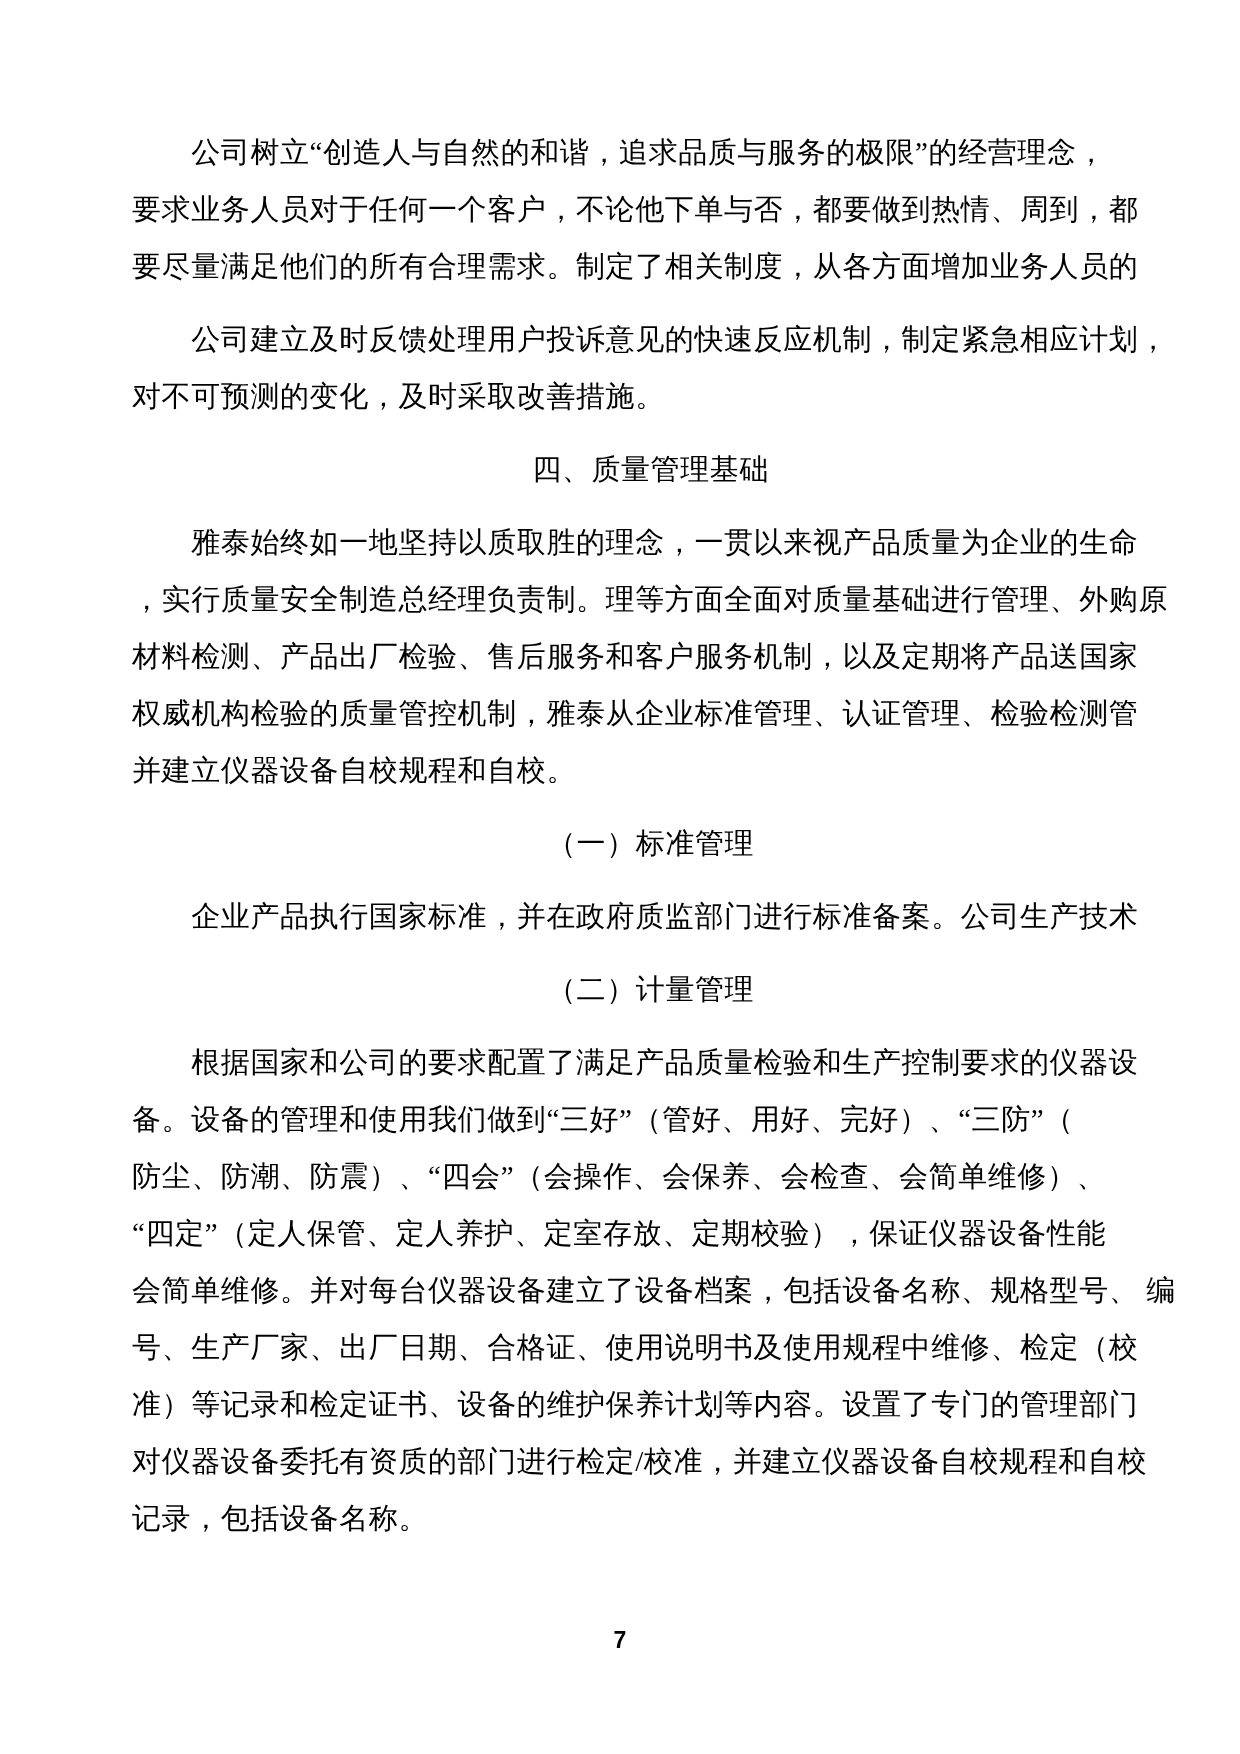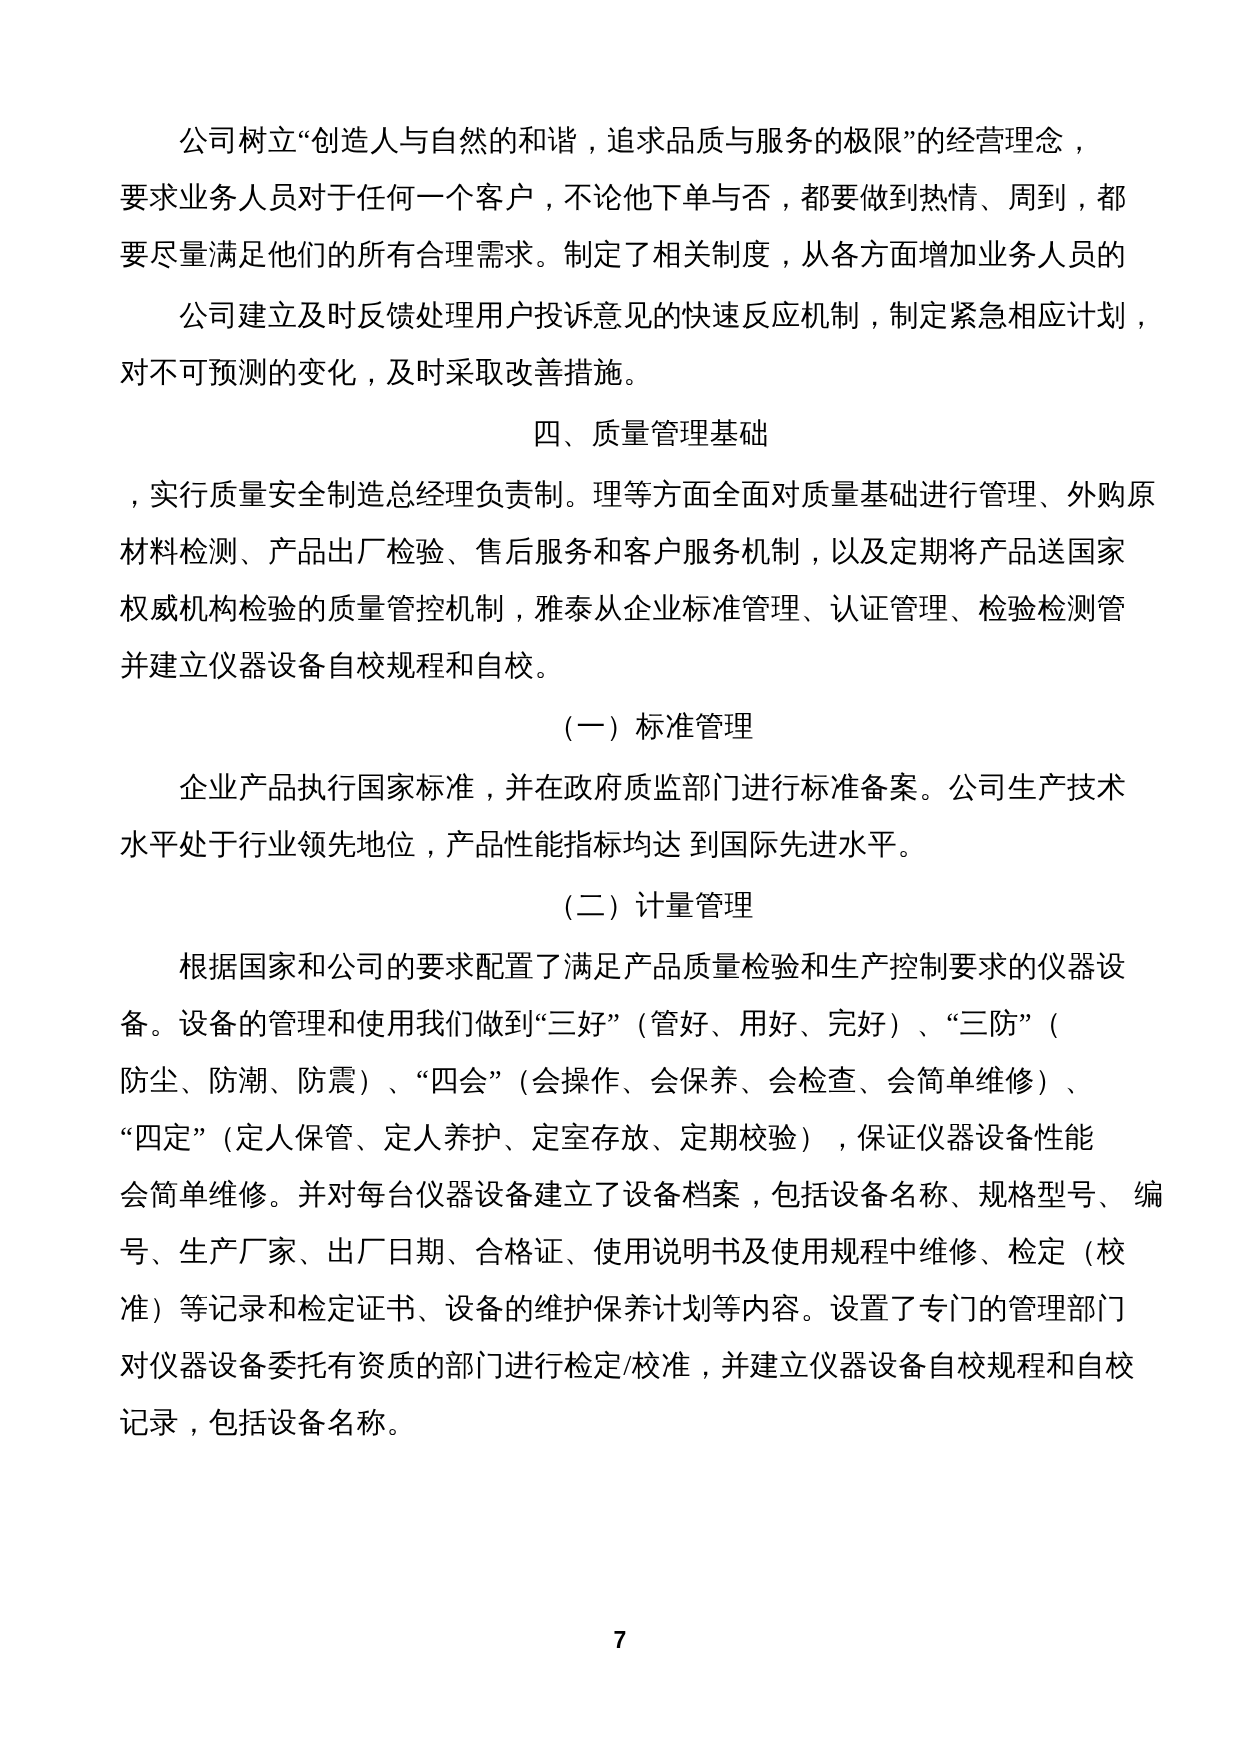--- a/index.html
+++ b/index.html
@@ -30,7 +30,7 @@
     width: 1010px;
   }
   .paragraph {
-    margin: 4px;
+    margin: 16px;
     padding: 0;
   }
   .line {

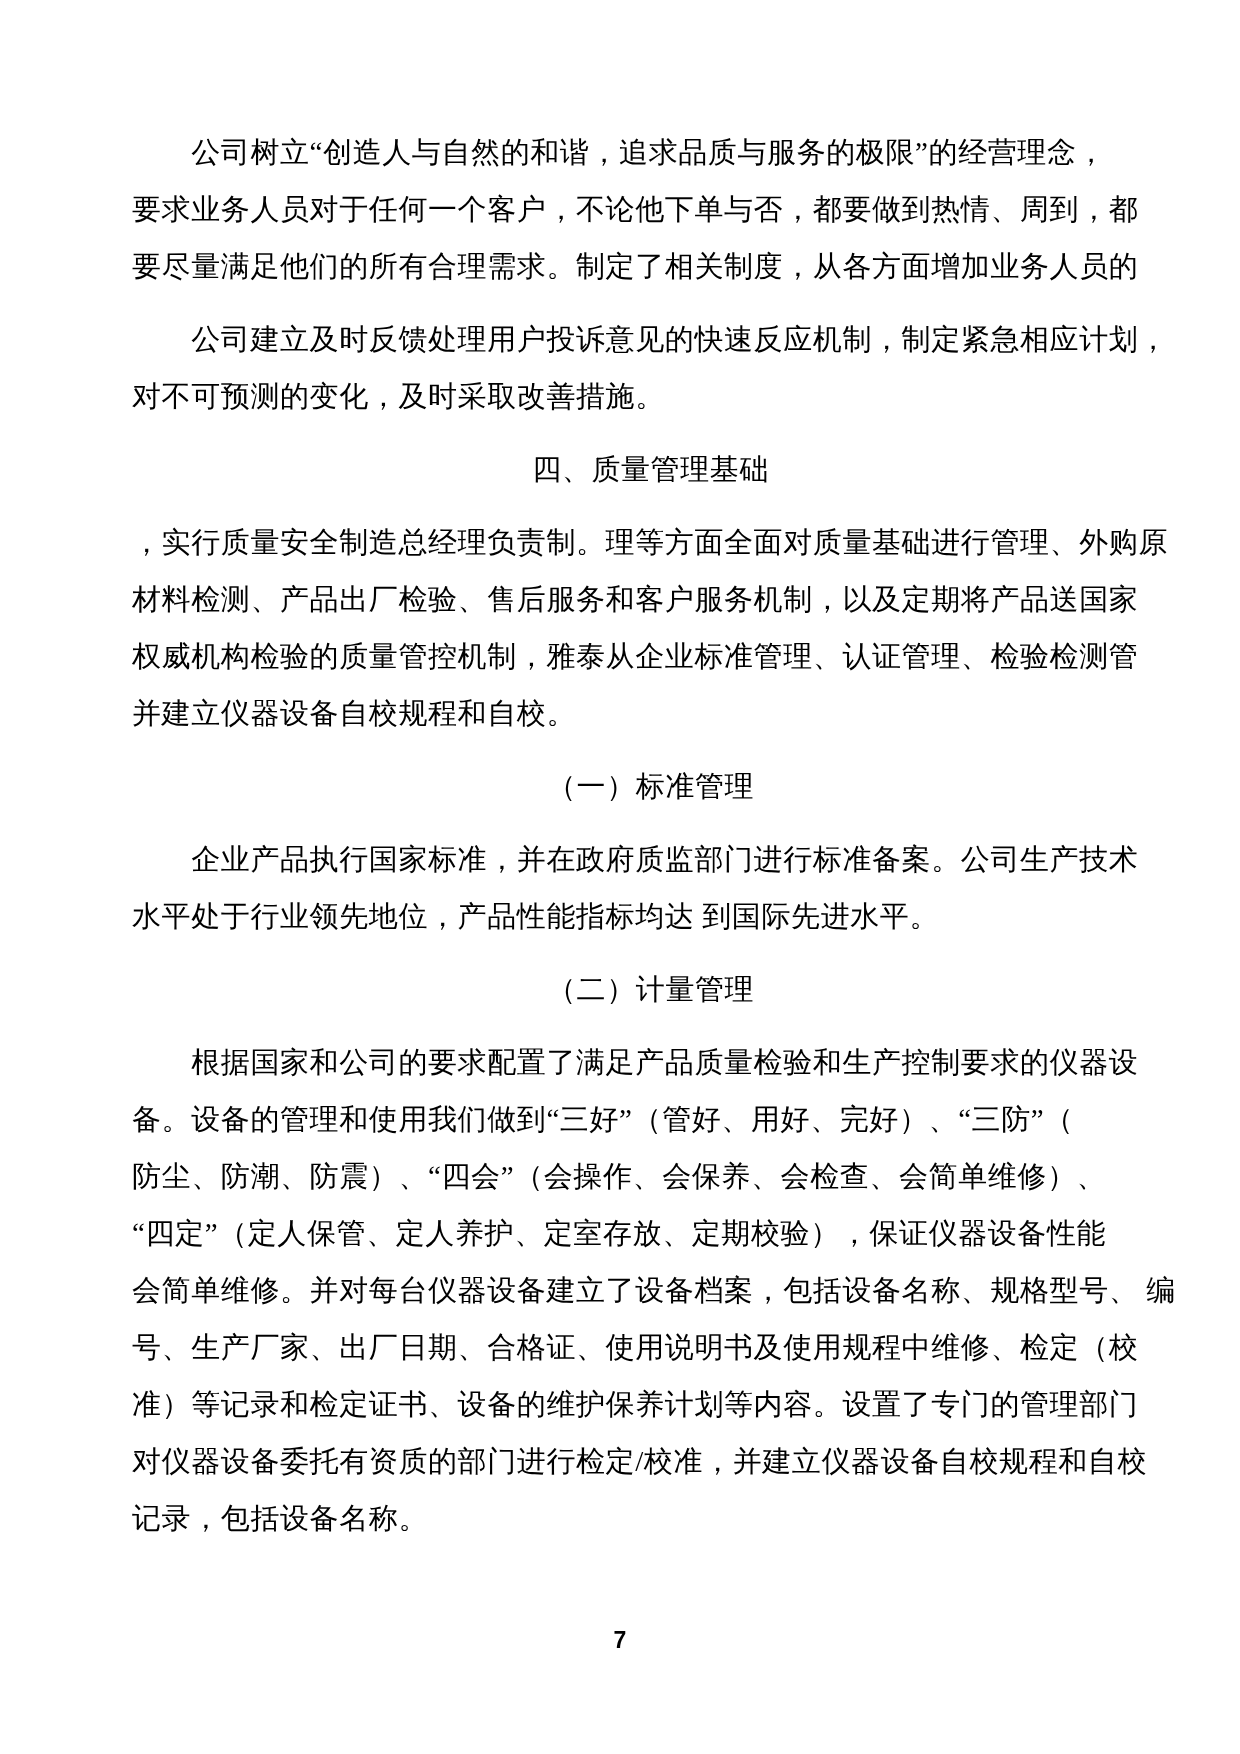--- a/index.html
+++ b/index.html
@@ -75,6 +75,7 @@
         <div class="line">　　四、质量管理基础</div>
       </div>
       <div class="paragraph body">
+        <div class="line">　　雅泰始终如一地坚持以质取胜的理念，一贯以来视产品质量为企业的生命</div>
         <div class="line">，实行质量安全制造总经理负责制。理等方面全面对质量基础进行管理、外购原</div>
         <div class="line">材料检测、产品出厂检验、售后服务和客户服务机制，以及定期将产品送国家</div>
         <div class="line">权威机构检验的质量管控机制，雅泰从企业标准管理、认证管理、检验检测管</div>

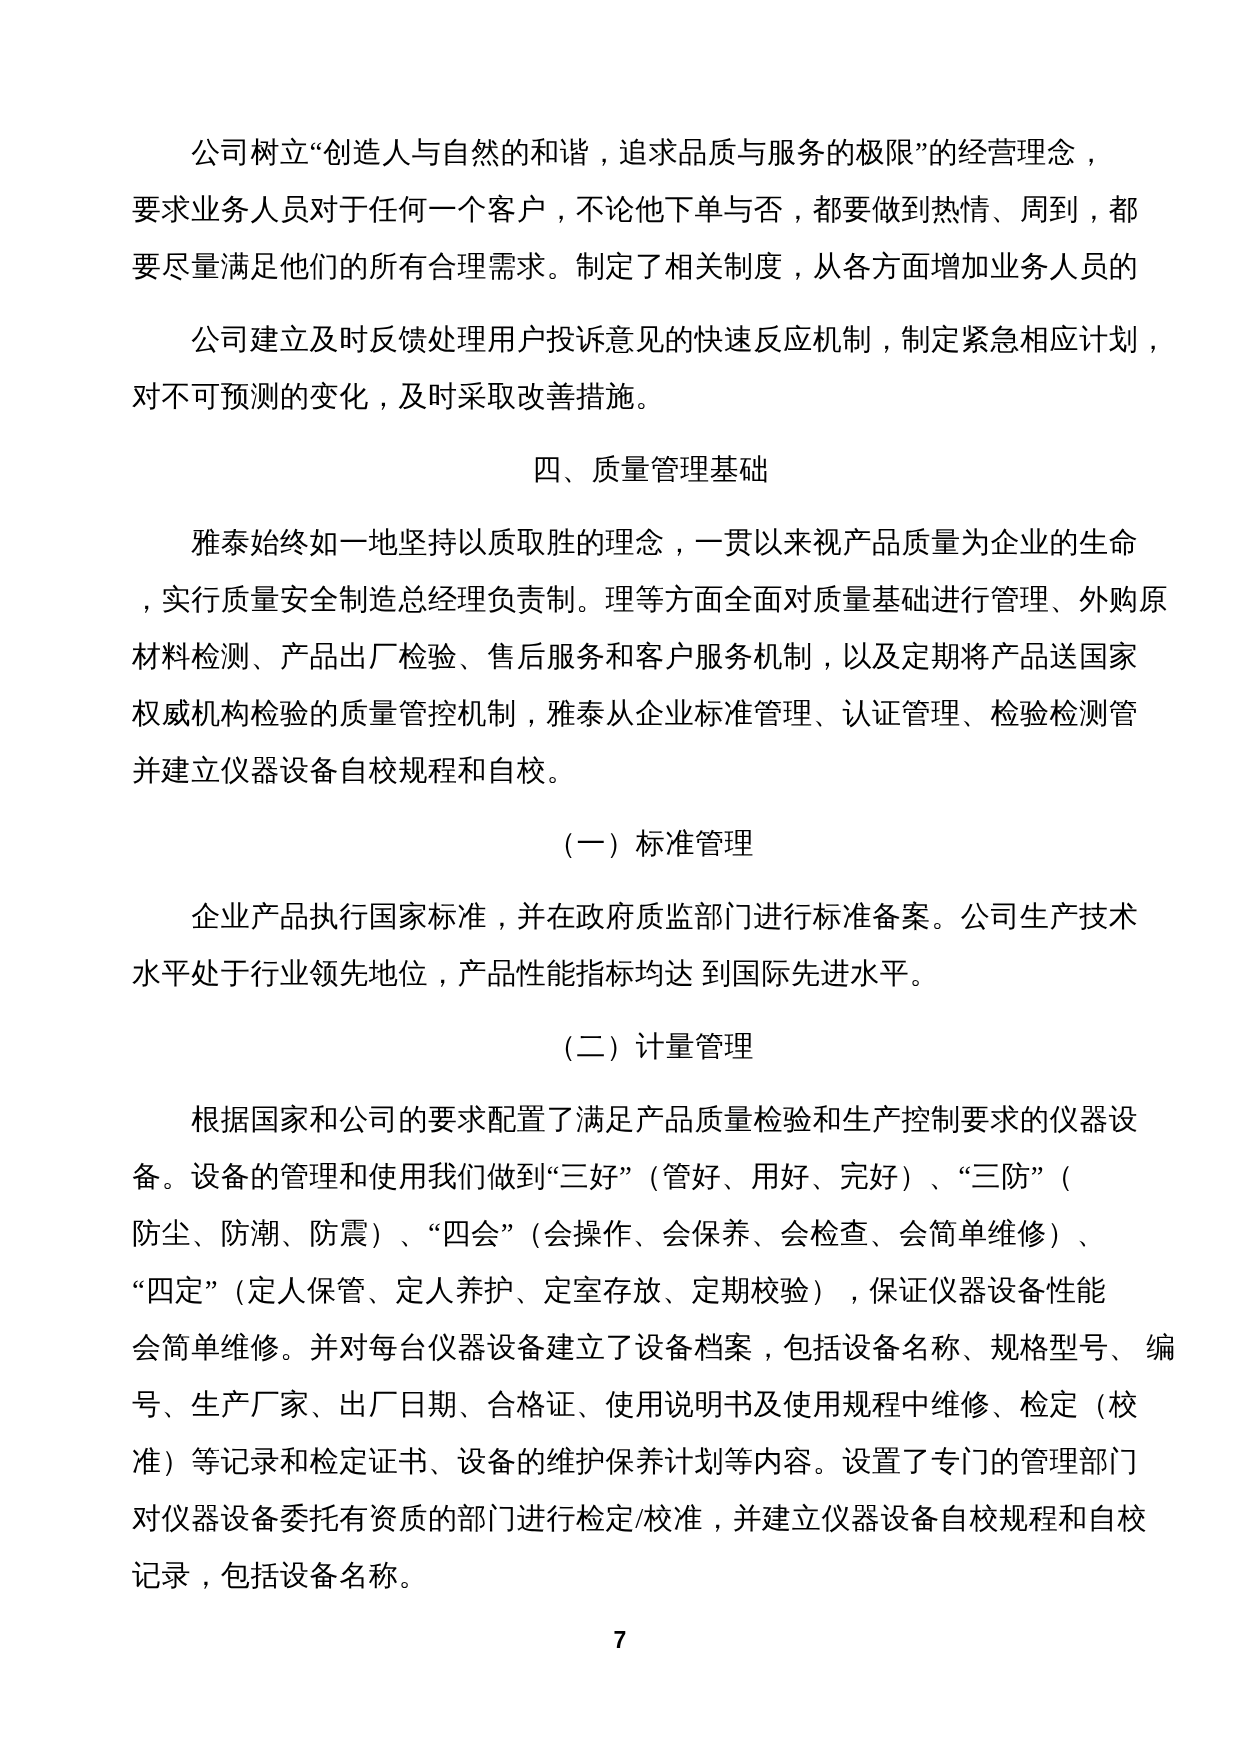--- a/index.html
+++ b/index.html
@@ -86,7 +86,6 @@
       </div>
       <div class="paragraph body">
         <div class="line">　　企业产品执行国家标准，并在政府质监部门进行标准备案。公司生产技术</div>
-        <div class="line">水平处于行业领先地位，产品性能指标均达 到国际先进水平。</div>
       </div>
       <div class="paragraph heading">
         <div class="line">　　（二）计量管理</div>

